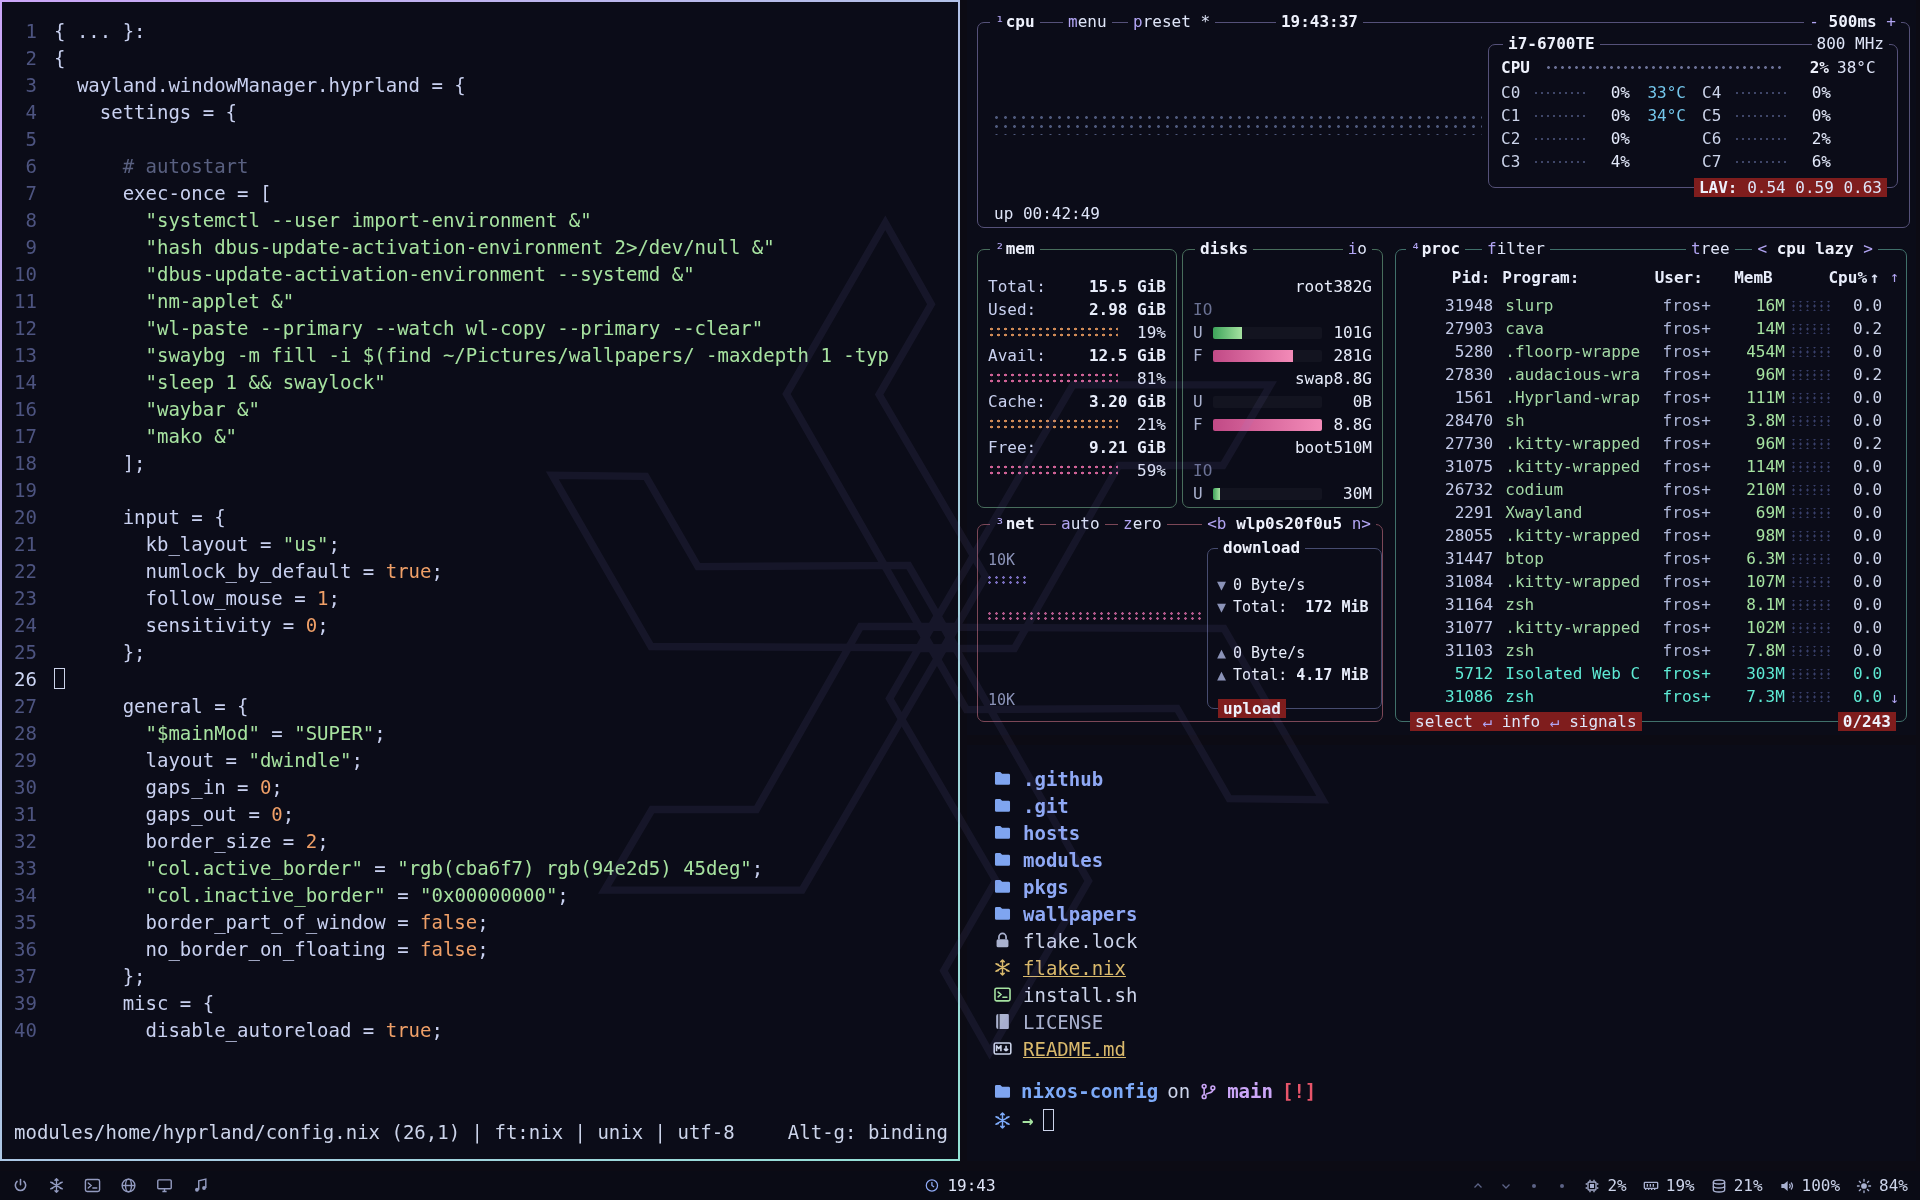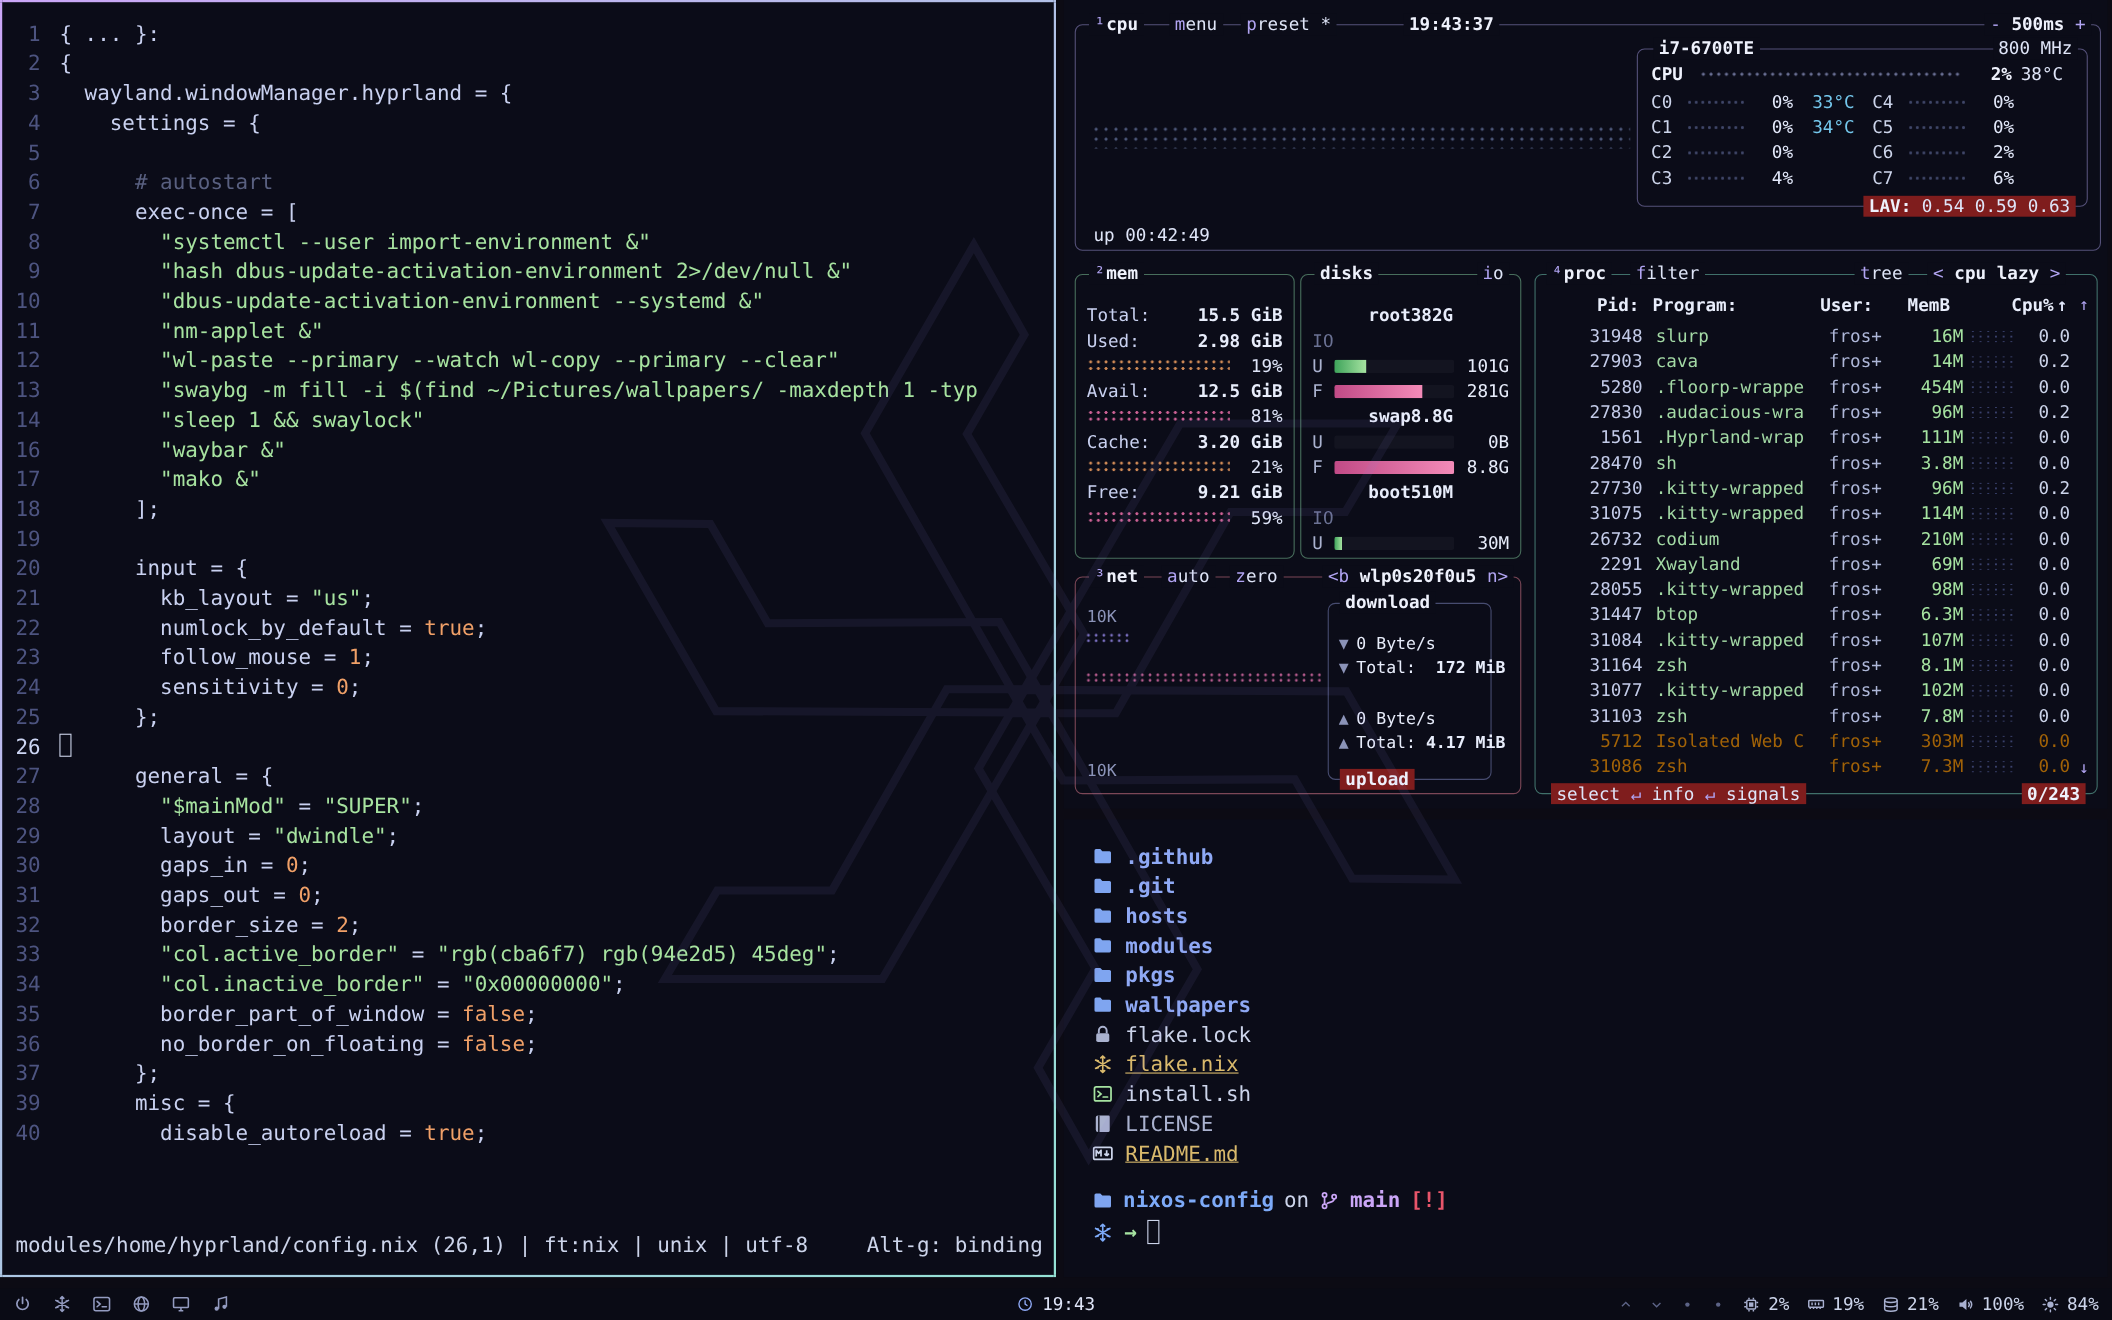--- a/index.html
+++ b/index.html
@@ -63,7 +63,7 @@
 .disks-box{left:215px;top:249px;width:201px;height:259px;--bc:#486e5c}
 .disk-list{padding:25px 10px 0 10px}
 .drow{display:flex;align-items:center;height:23px;line-height:23px}
-.dname{justify-content:center;font-weight:bold;color:#e8edfb}
+.dname{justify-content:flex-end;font-weight:normal;color:#e8edfb}
 .dio{color:#6b7294}
 .dlabel{width:14px;color:#aab2cf}
 .dtrack{flex:1;height:12px;margin:0 6px;background:rgba(255,255,255,.035);border-radius:2px;overflow:hidden}

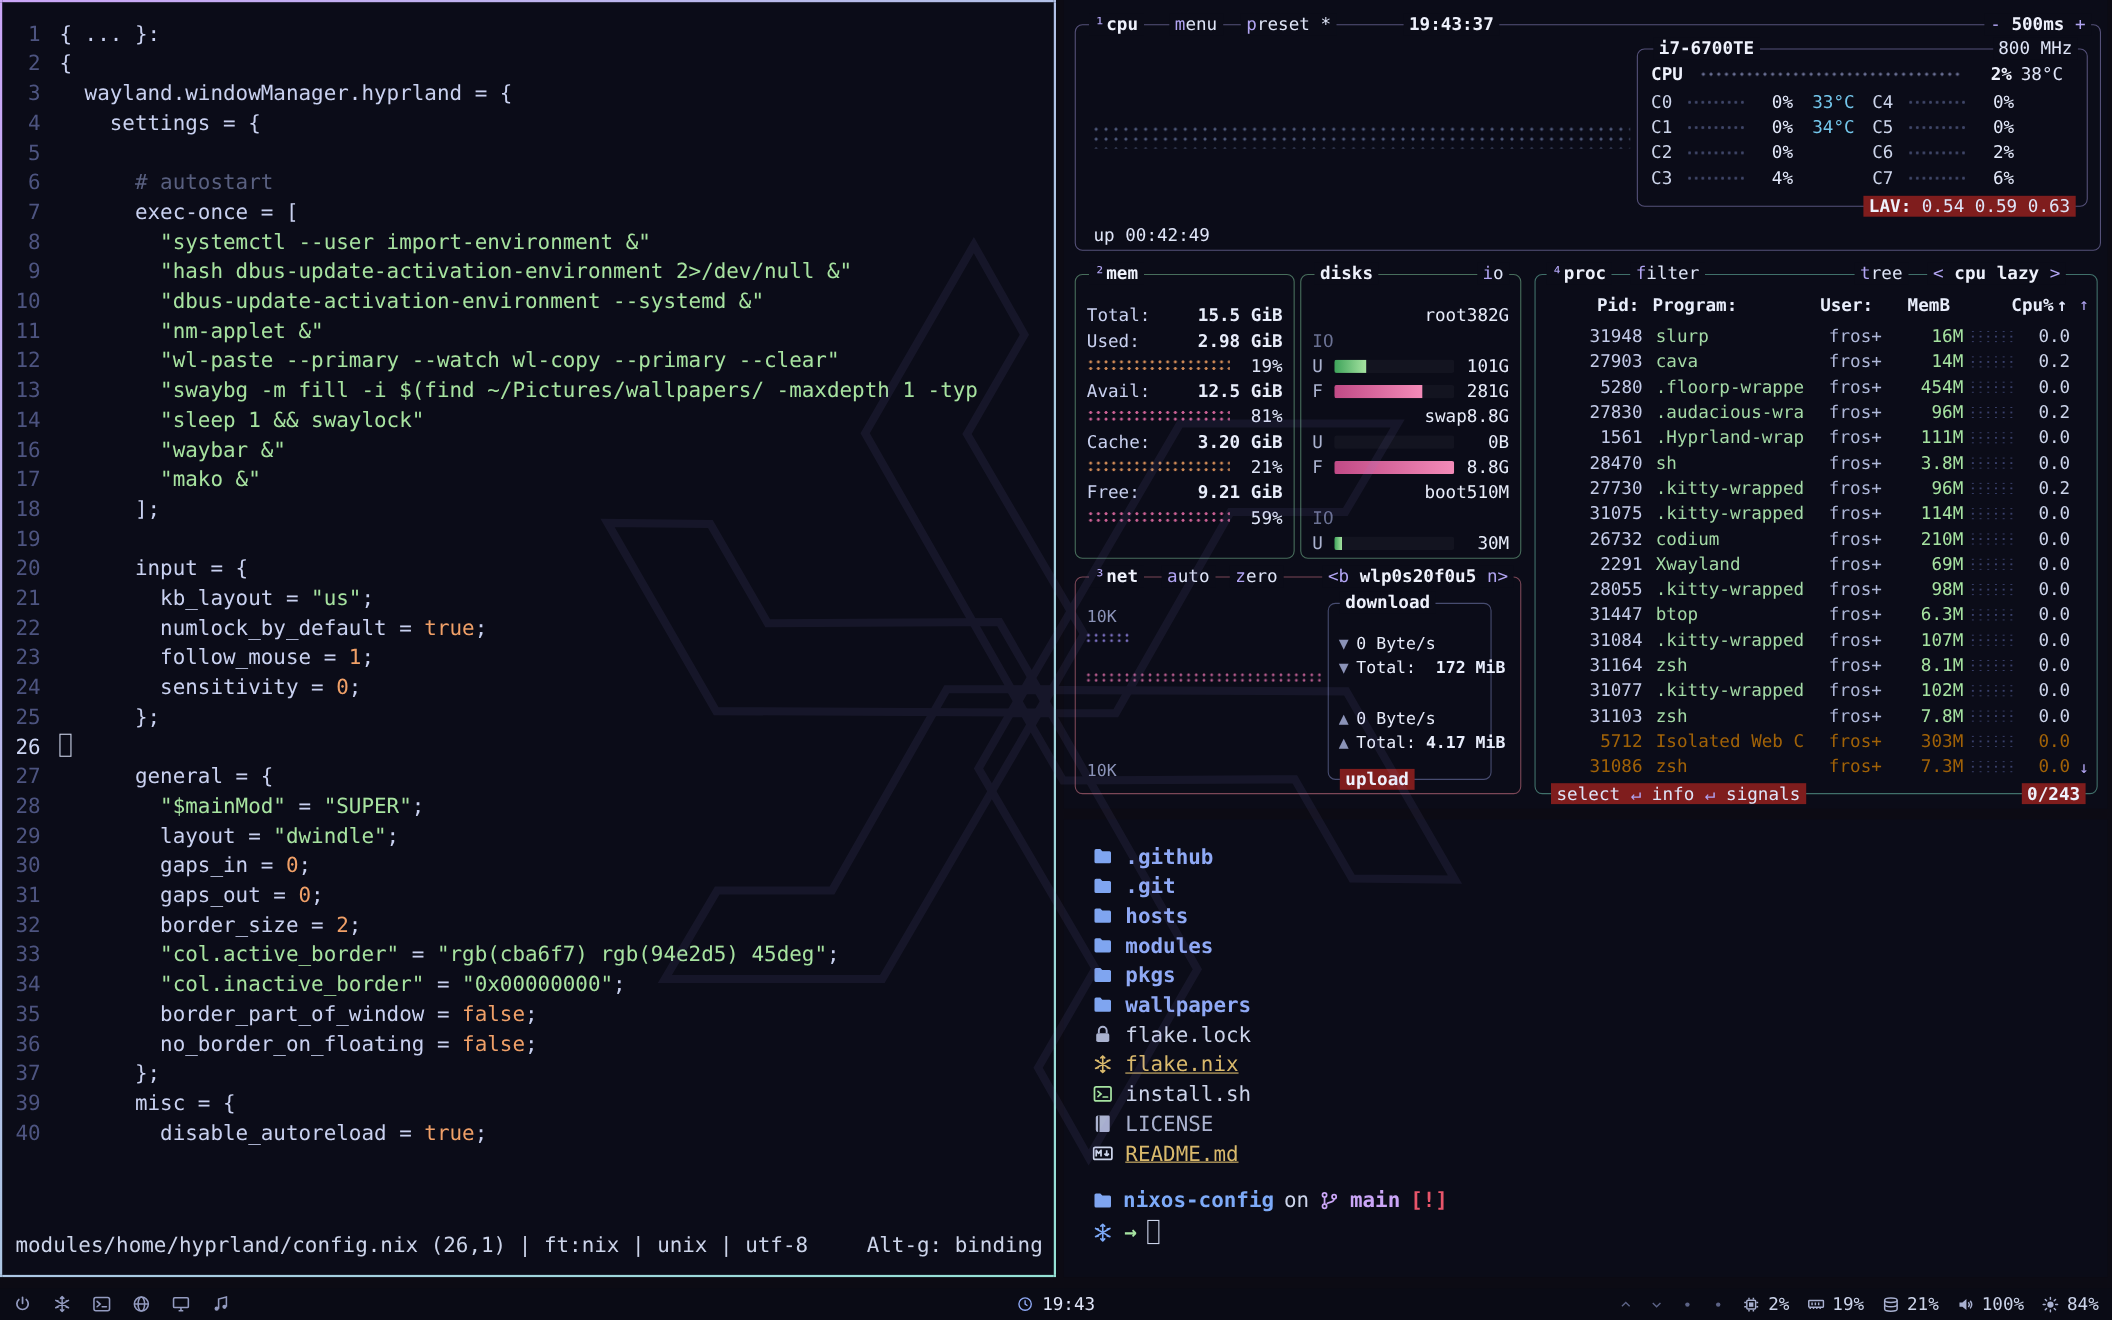--- a/index.html
+++ b/index.html
@@ -77,7 +77,7 @@
  background-image:radial-gradient(circle,#b45a8c 1.1px,transparent 1.5px);background-size:7px 5px}
 .ngr2{position:absolute;left:8px;top:50px;width:42px;height:9px;
  background-image:radial-gradient(circle,#7a6fc0 1.1px,transparent 1.5px);background-size:7px 5px}
-.net-inner{position:absolute;left:229px;top:23px;width:149px;height:161px;border:1.6px solid #474c70;
+.net-inner{position:absolute;left:229px;top:23px;width:175px;height:161px;border:1.6px solid #474c70;
  border-radius:7px;background:#0b0c18}
 .net-pad{padding-top:25px}
 .nrow{display:flex;align-items:center;height:22px;padding:0 9px;font-size:15px;white-space:pre}

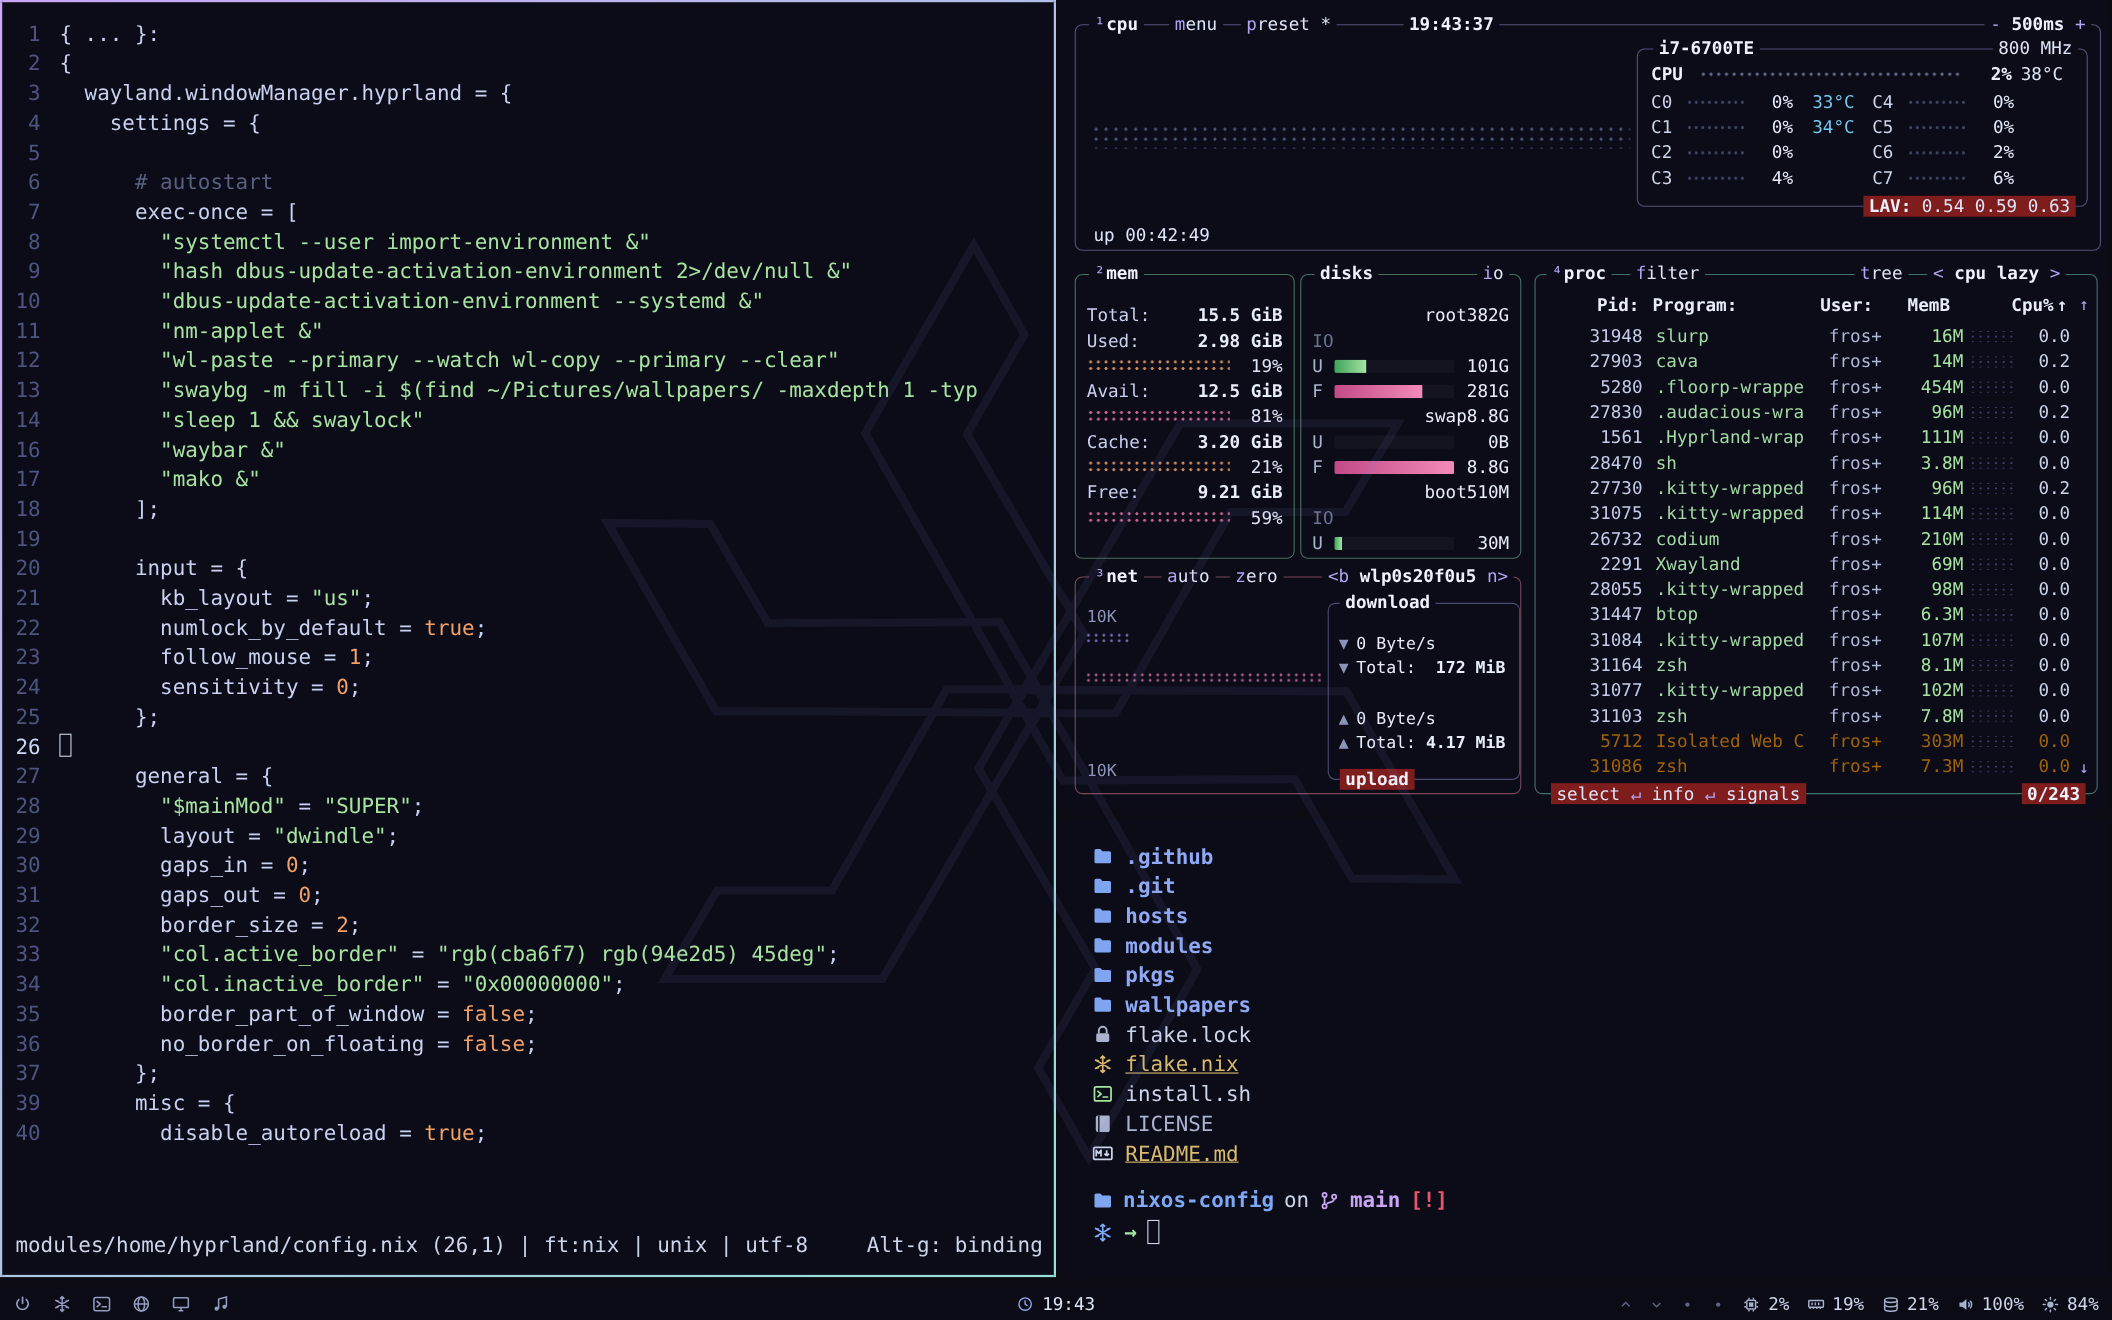--- a/index.html
+++ b/index.html
@@ -99,7 +99,7 @@
 .prow .leader,.prow .leader2{background-image:radial-gradient(circle,#39406b 1px,transparent 1.3px);
  background-size:7px 5px;background-position:0 center}
 .sort-arrow{width:16px;text-align:center;color:#dfe5f8}
-.prow.dim span{color:#a16207}
+.prow.dim span{color:#5eead4}
 .arr{position:absolute;right:7px;color:#b1a4f2;font-size:15px;z-index:3}
 .arr-up{top:18px}.arr-down{bottom:14px}
 

